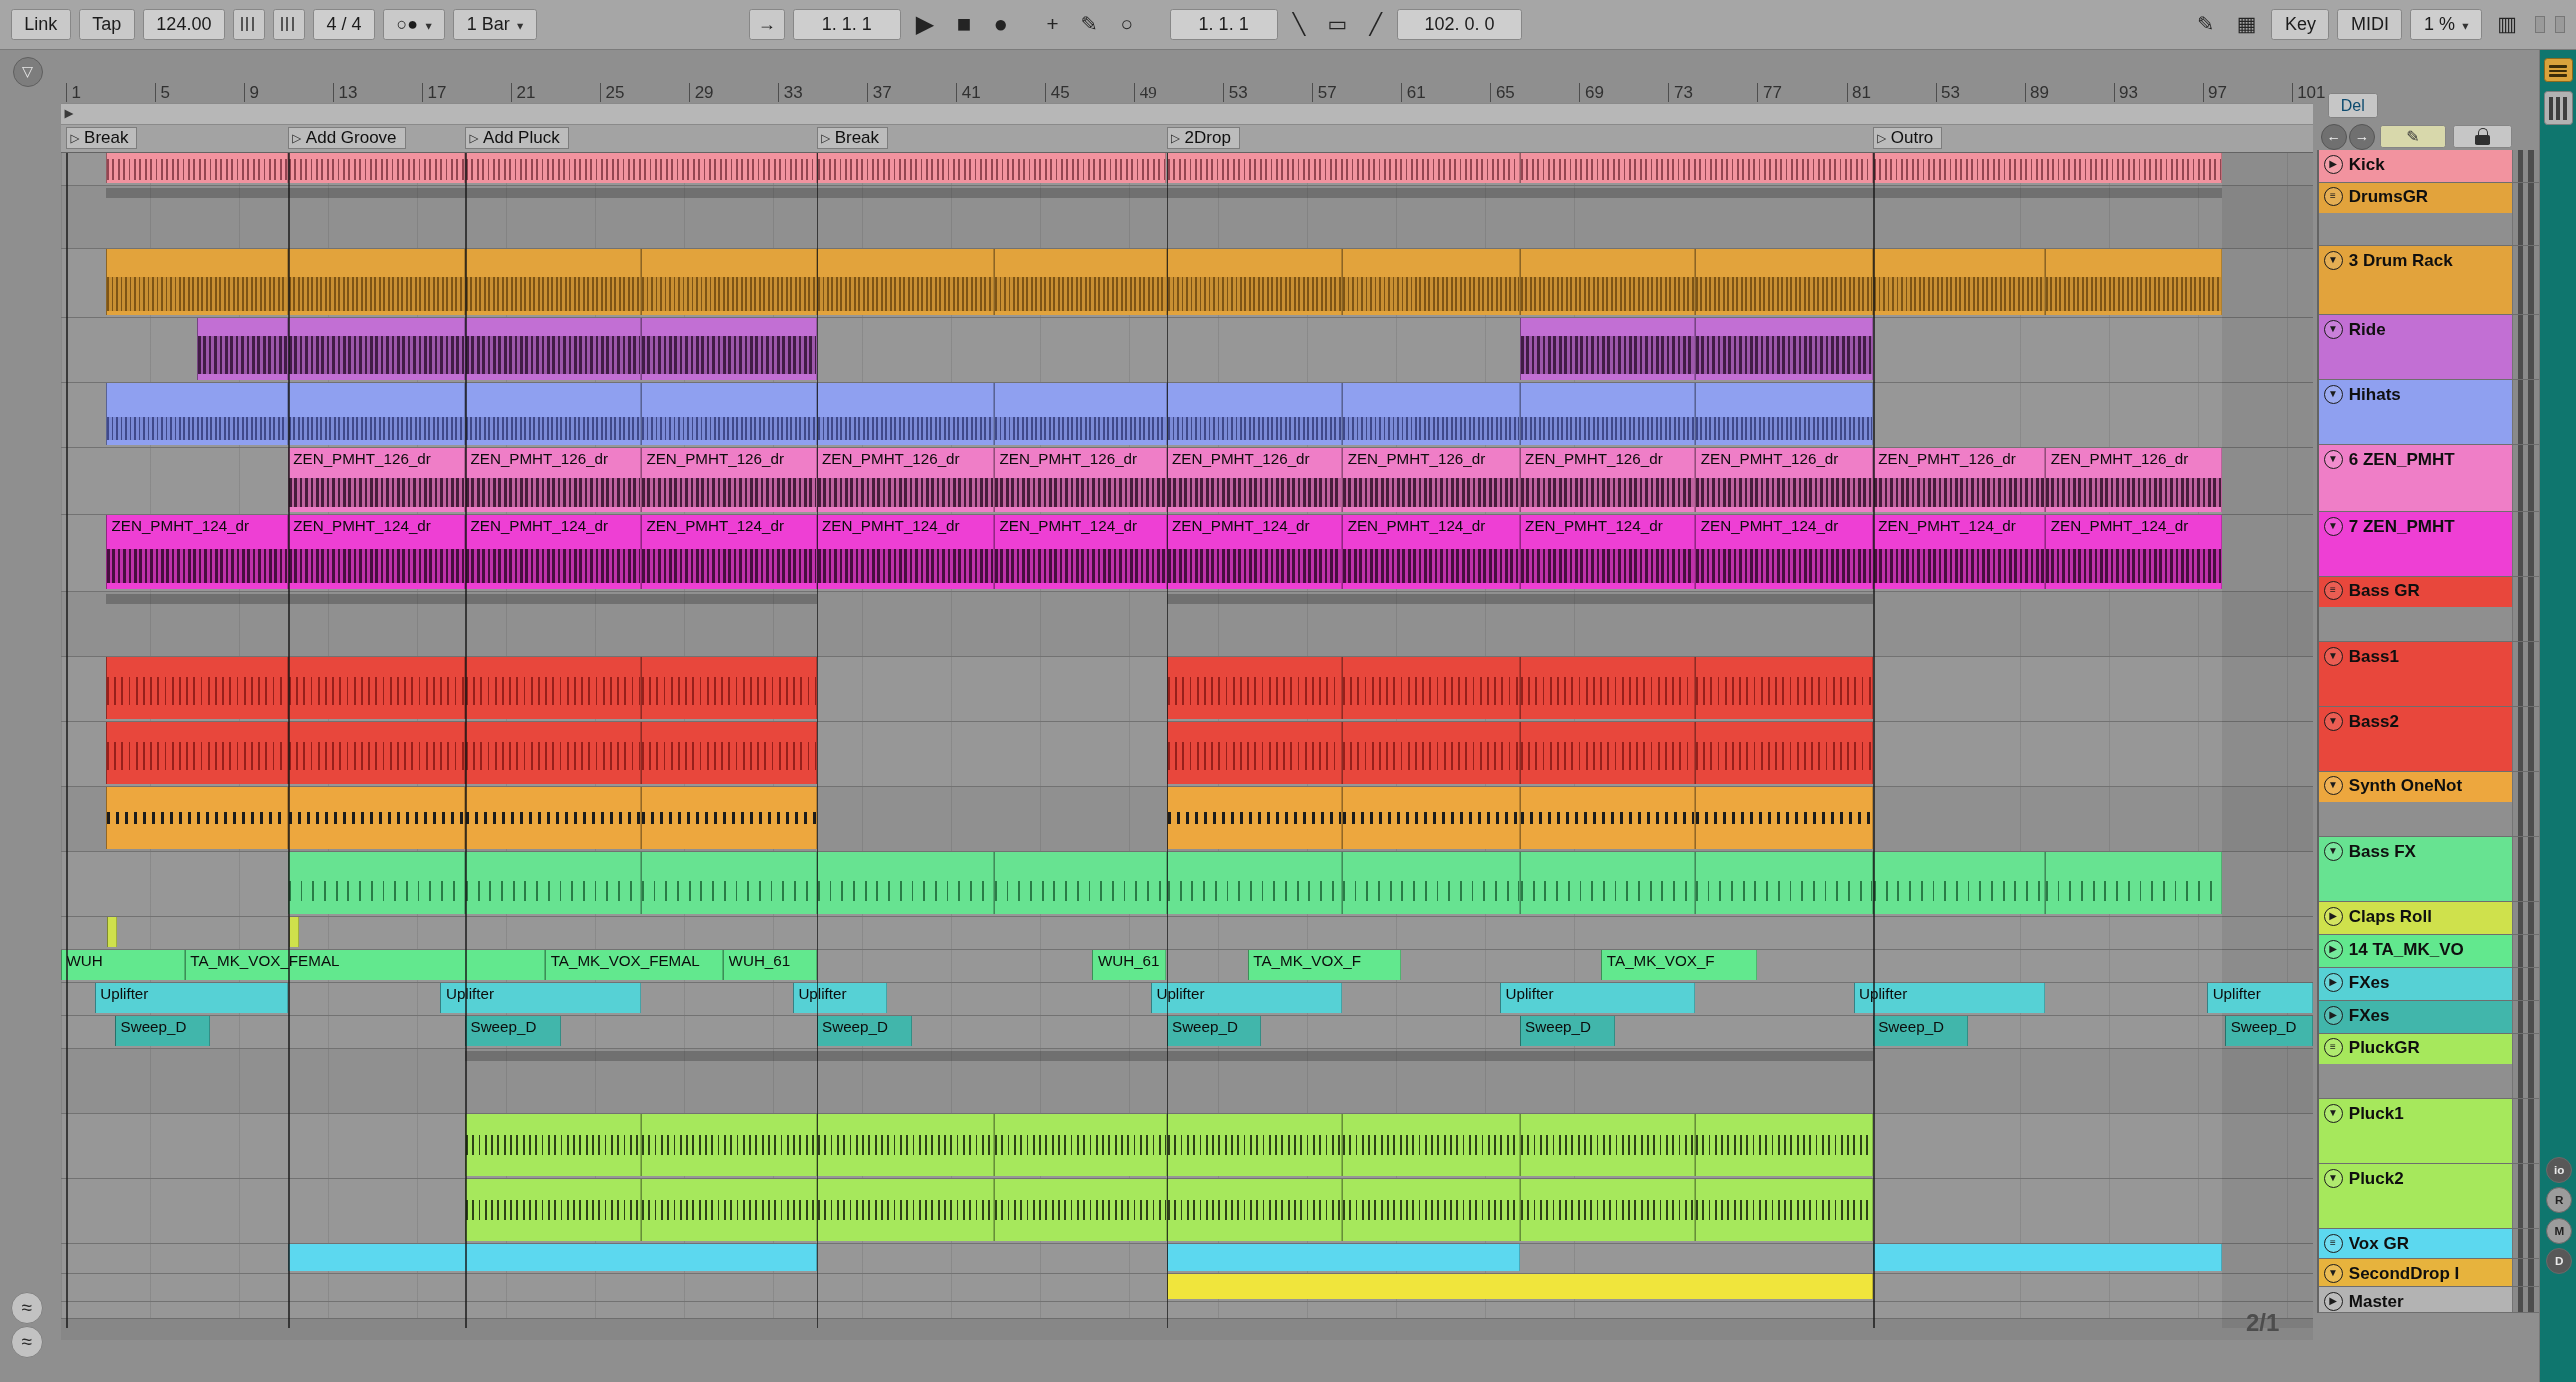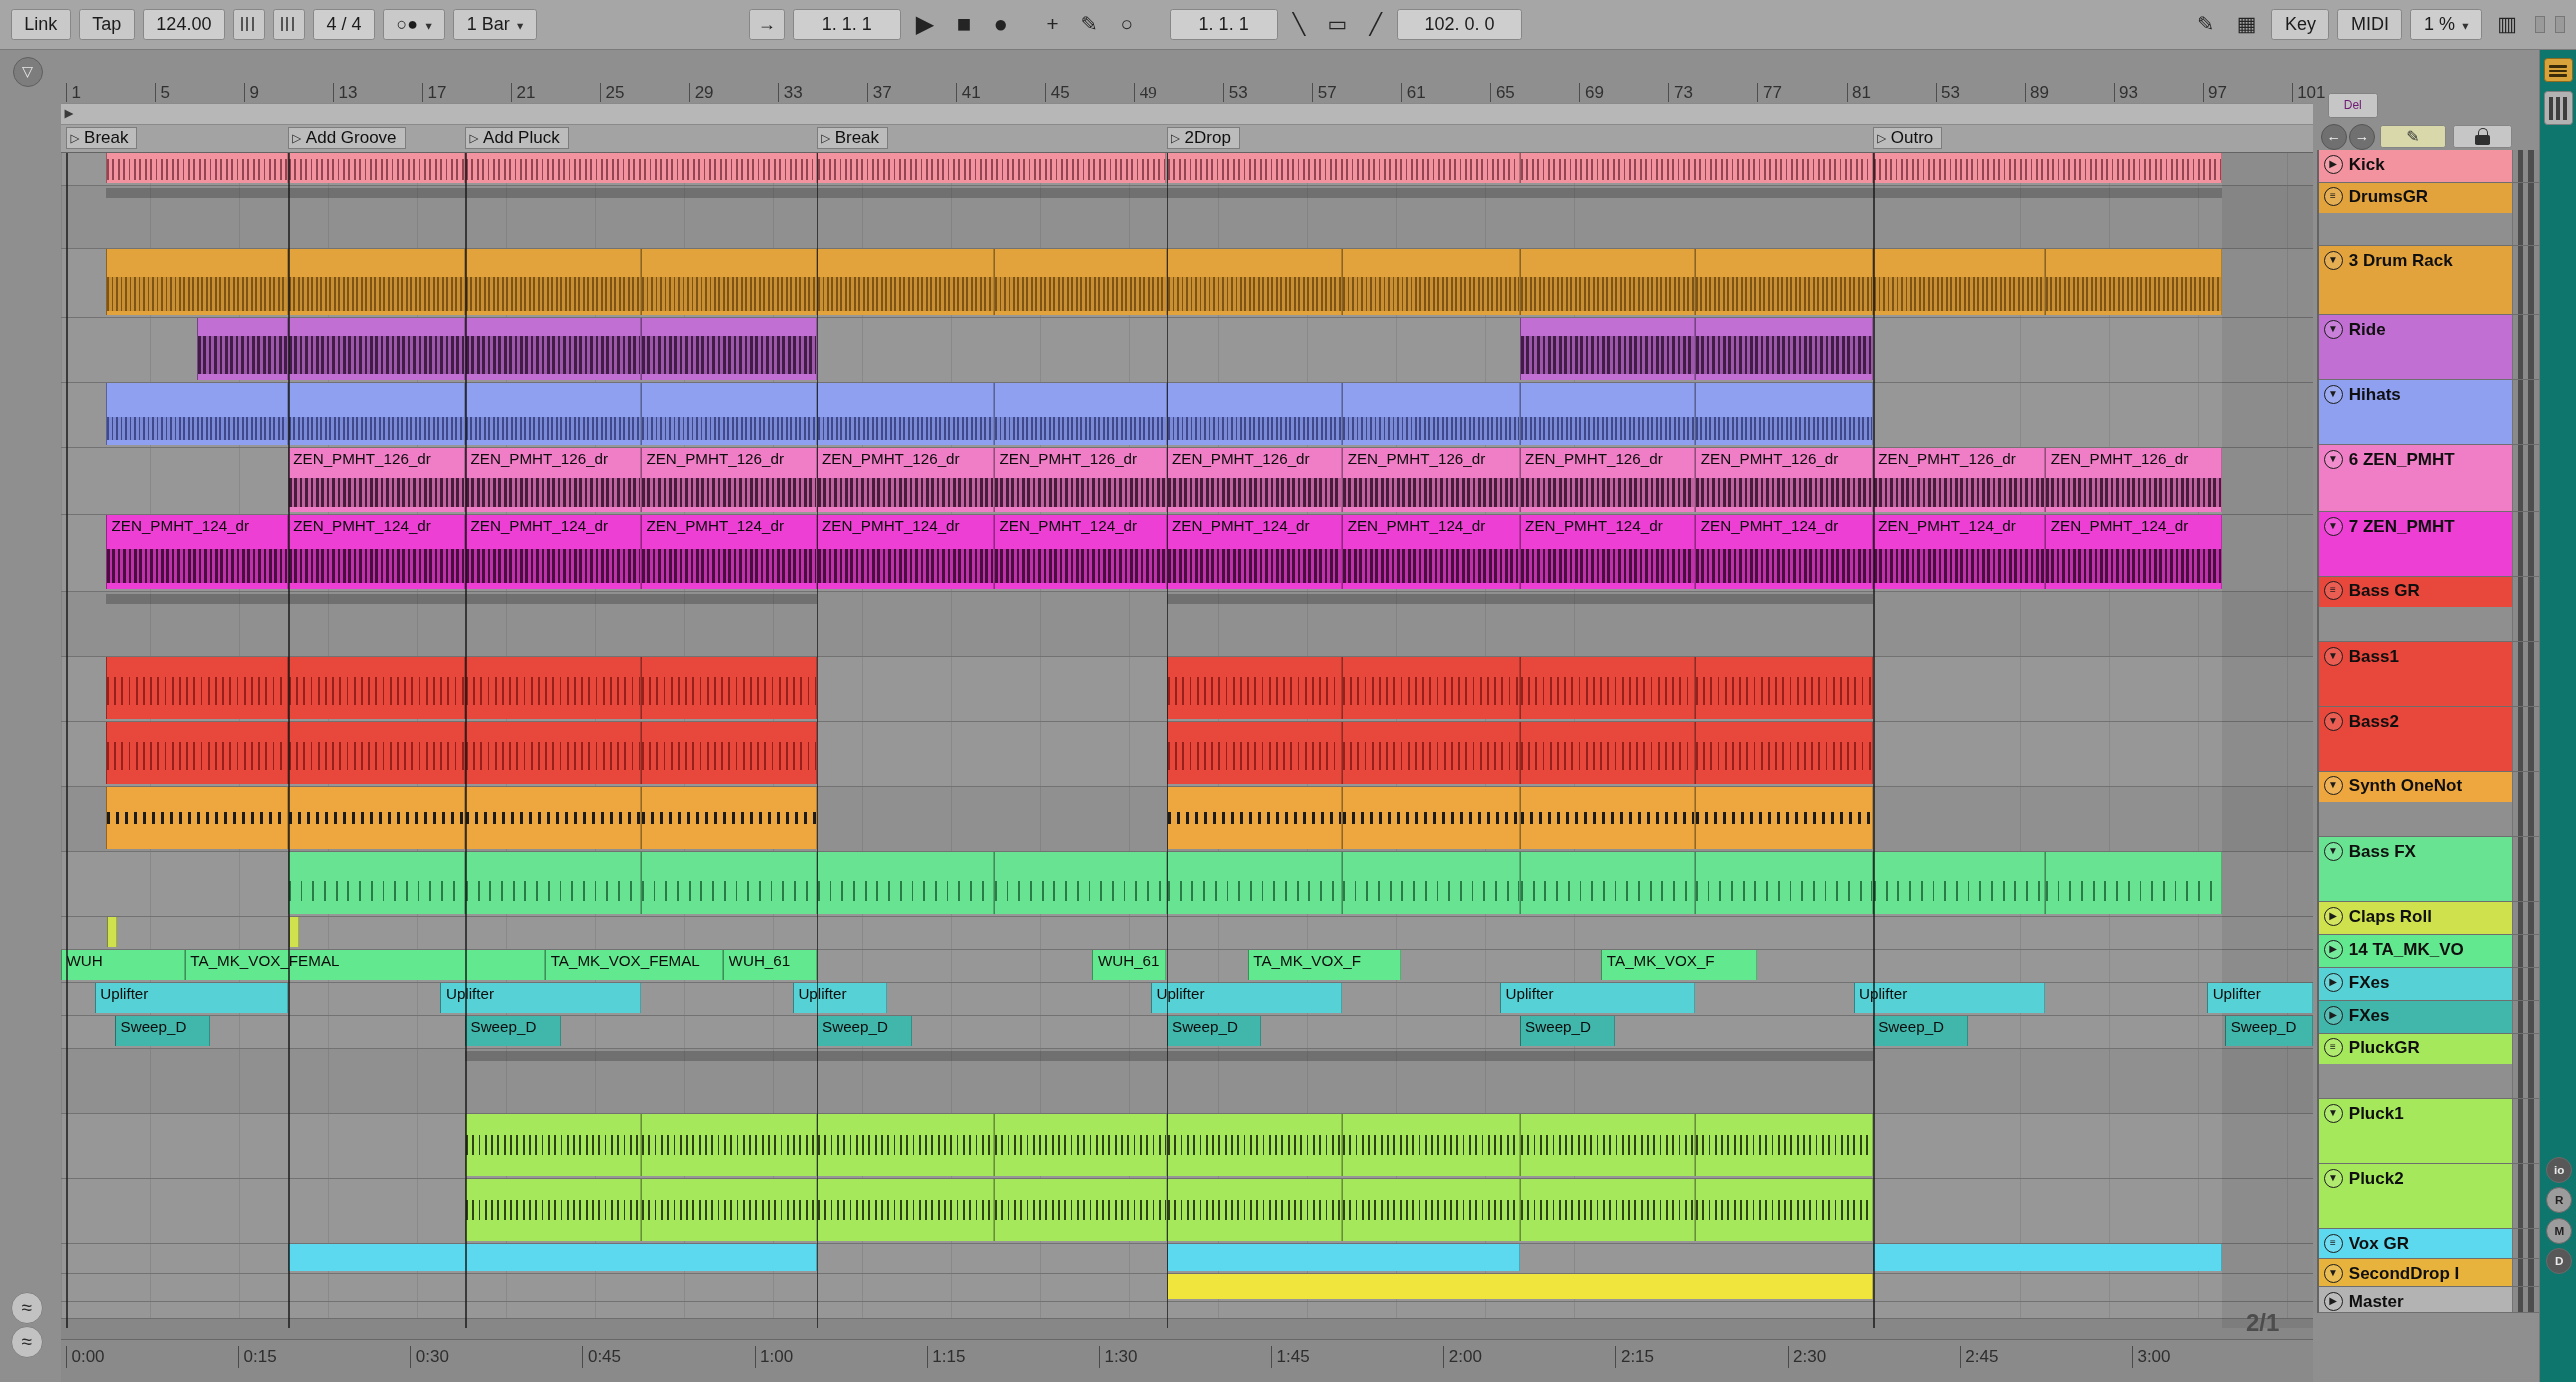--- a/index.html
+++ b/index.html
@@ -73,7 +73,7 @@
   
   #edit-controls{position:absolute;left:2317px;top:88px;width:222px;height:62px}
   #del-btn{position:absolute;left:10.8px;top:5.4px;width:50px;height:25px;background:#c6c6c6;border:0.9px solid #828282;
-       border-radius:2.7px;font-size:12px;text-align:center;line-height:23px;color:#701a75;box-sizing:border-box}
+       border-radius:2.7px;font-size:16px;text-align:center;line-height:23px;color:#0c4a6e;box-sizing:border-box}
   .nav-circle{position:absolute;top:36px;width:24px;height:24px;border-radius:50%;background:#707070;color:#efefef;
        font-size:14.3px;text-align:center;line-height:23px;border:0.9px solid #555}
   #nav-back{left:3.6px}#nav-fwd{left:32px}

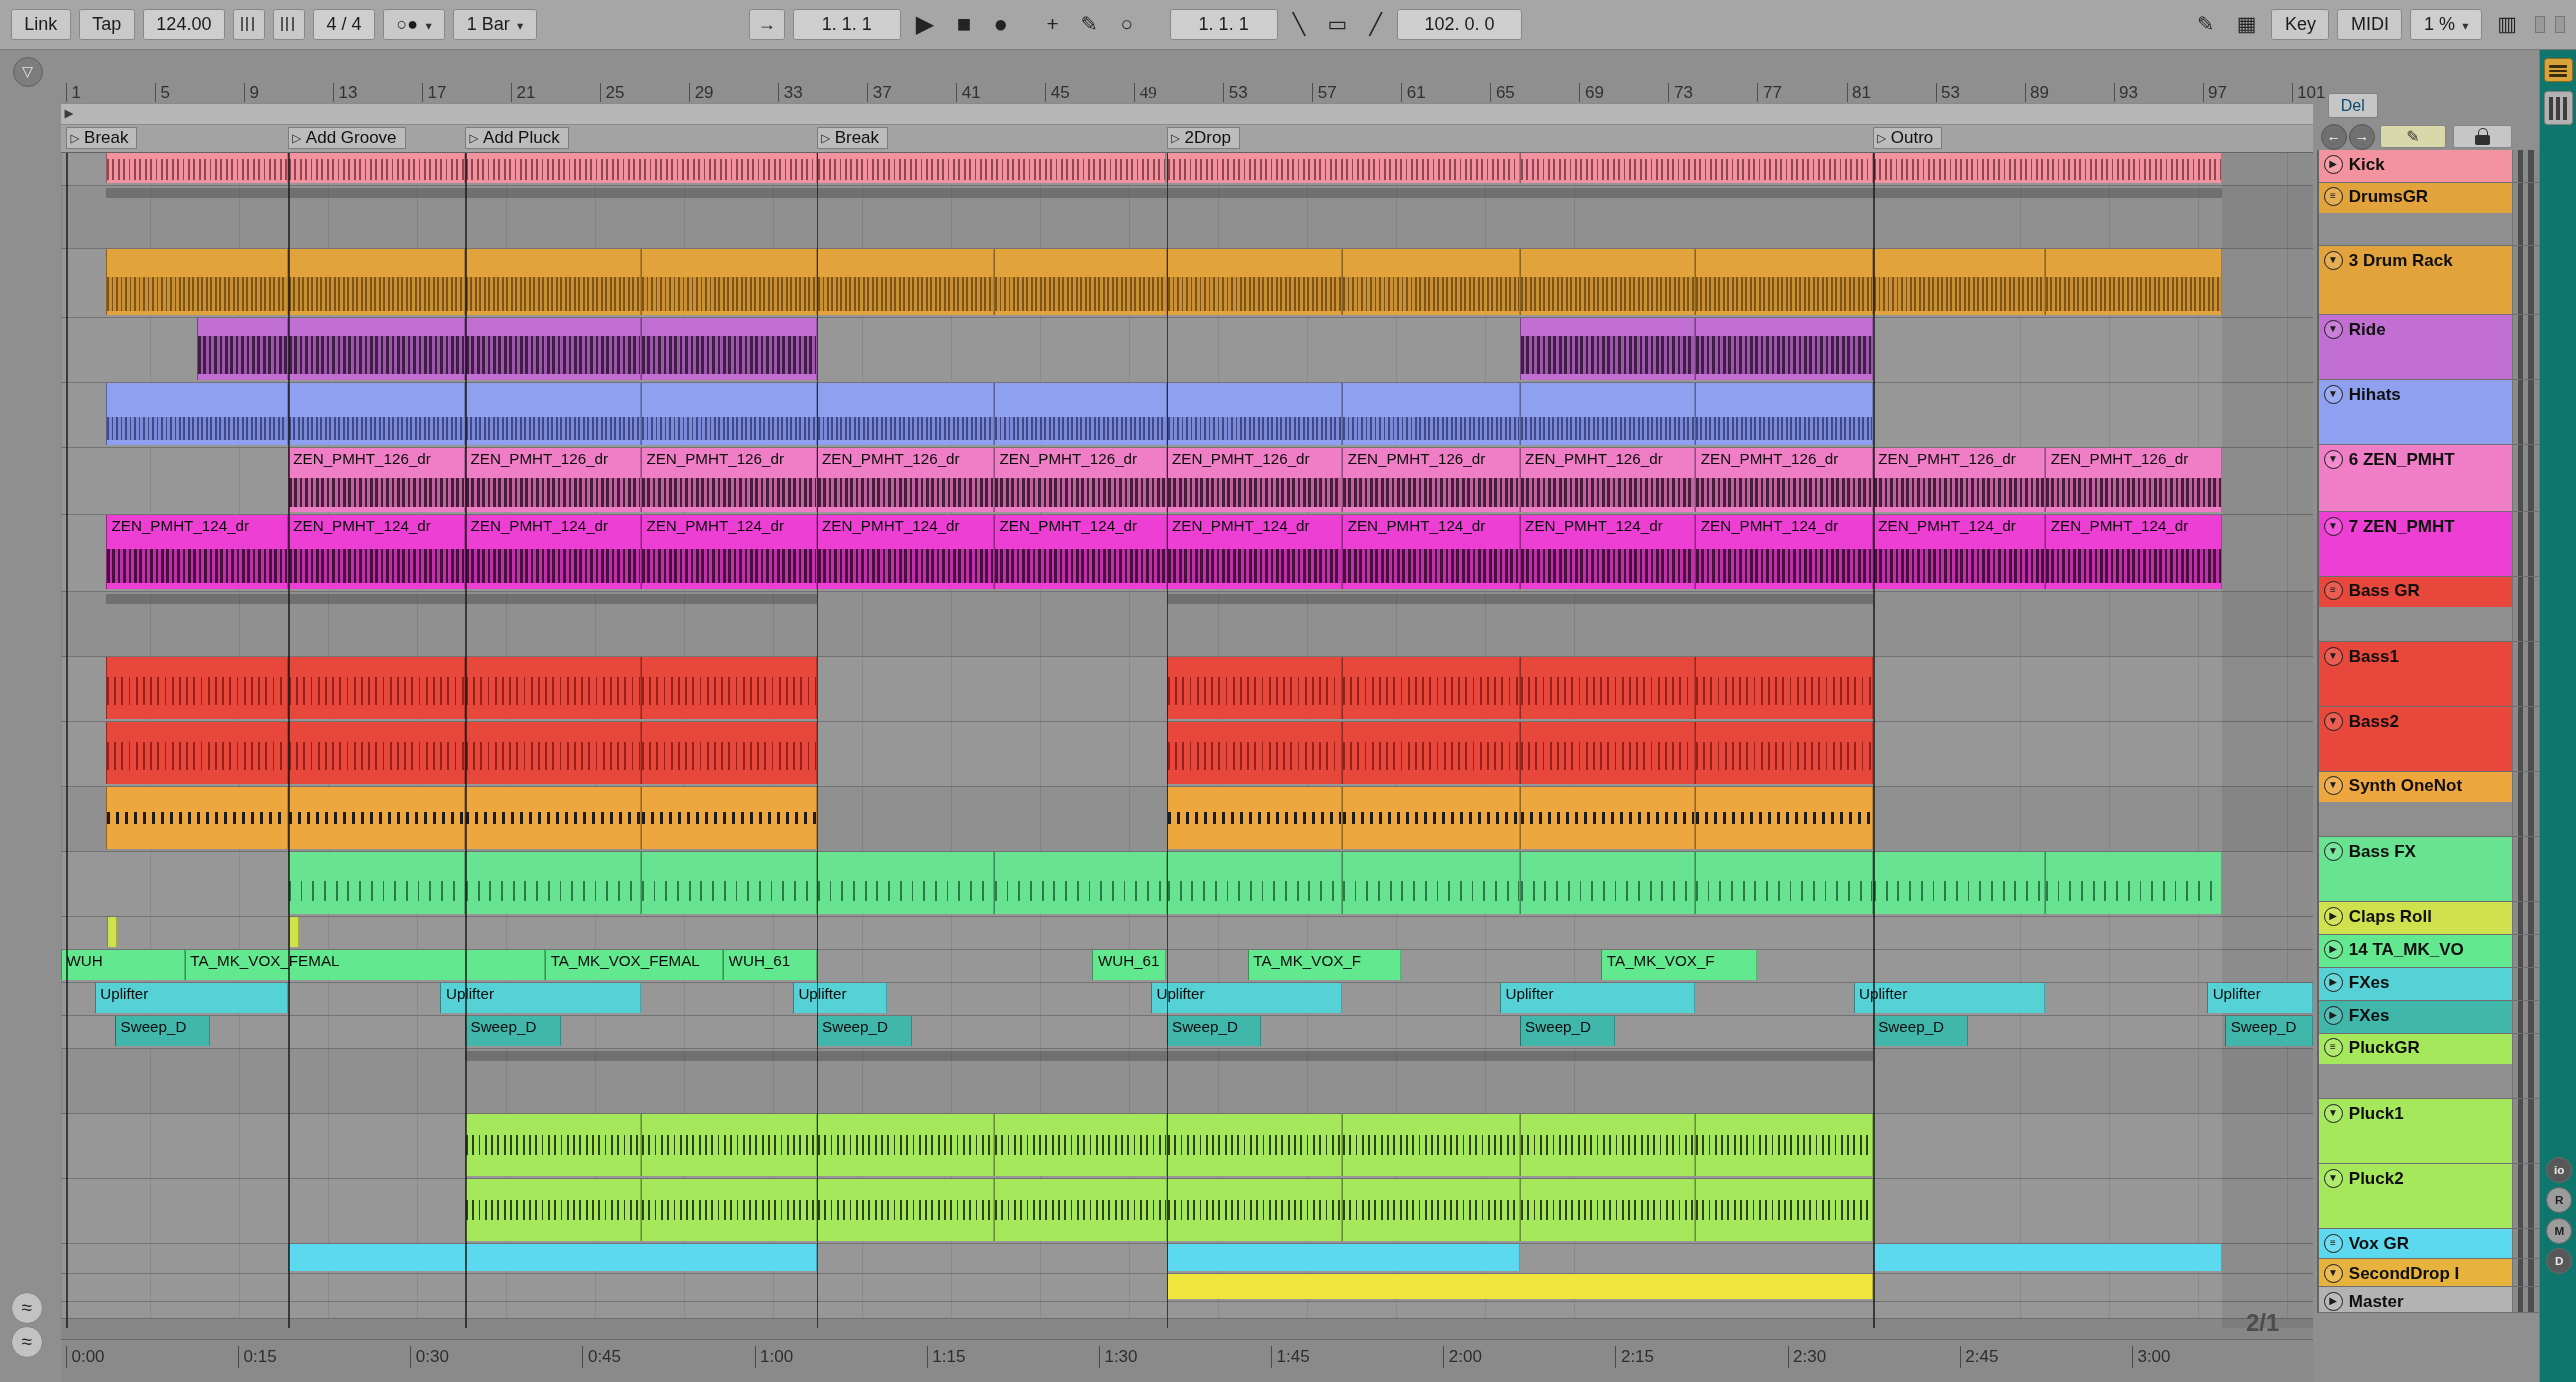--- a/index.html
+++ b/index.html
@@ -505,21 +505,6 @@
 
   <div id="hscroll"></div>
   <div id="grid-label">2/1</div>
-  <div id="time-ruler">
-      <div class="time-num" style="left: 0.22%;">0:00</div>
-      <div class="time-num" style="left: 7.865%;">0:15</div>
-      <div class="time-num" style="left: 15.51%;">0:30</div>
-      <div class="time-num" style="left: 23.155%;">0:45</div>
-      <div class="time-num" style="left: 30.8%;">1:00</div>
-      <div class="time-num" style="left: 38.445%;">1:15</div>
-      <div class="time-num" style="left: 46.09%;">1:30</div>
-      <div class="time-num" style="left: 53.735%;">1:45</div>
-      <div class="time-num" style="left: 61.38%;">2:00</div>
-      <div class="time-num" style="left: 69.025%;">2:15</div>
-      <div class="time-num" style="left: 76.67%;">2:30</div>
-      <div class="time-num" style="left: 84.315%;">2:45</div>
-      <div class="time-num" style="left: 91.96%;">3:00</div>
-    </div>
 
   <div id="edit-controls">
     <div id="del-btn">Del</div>

